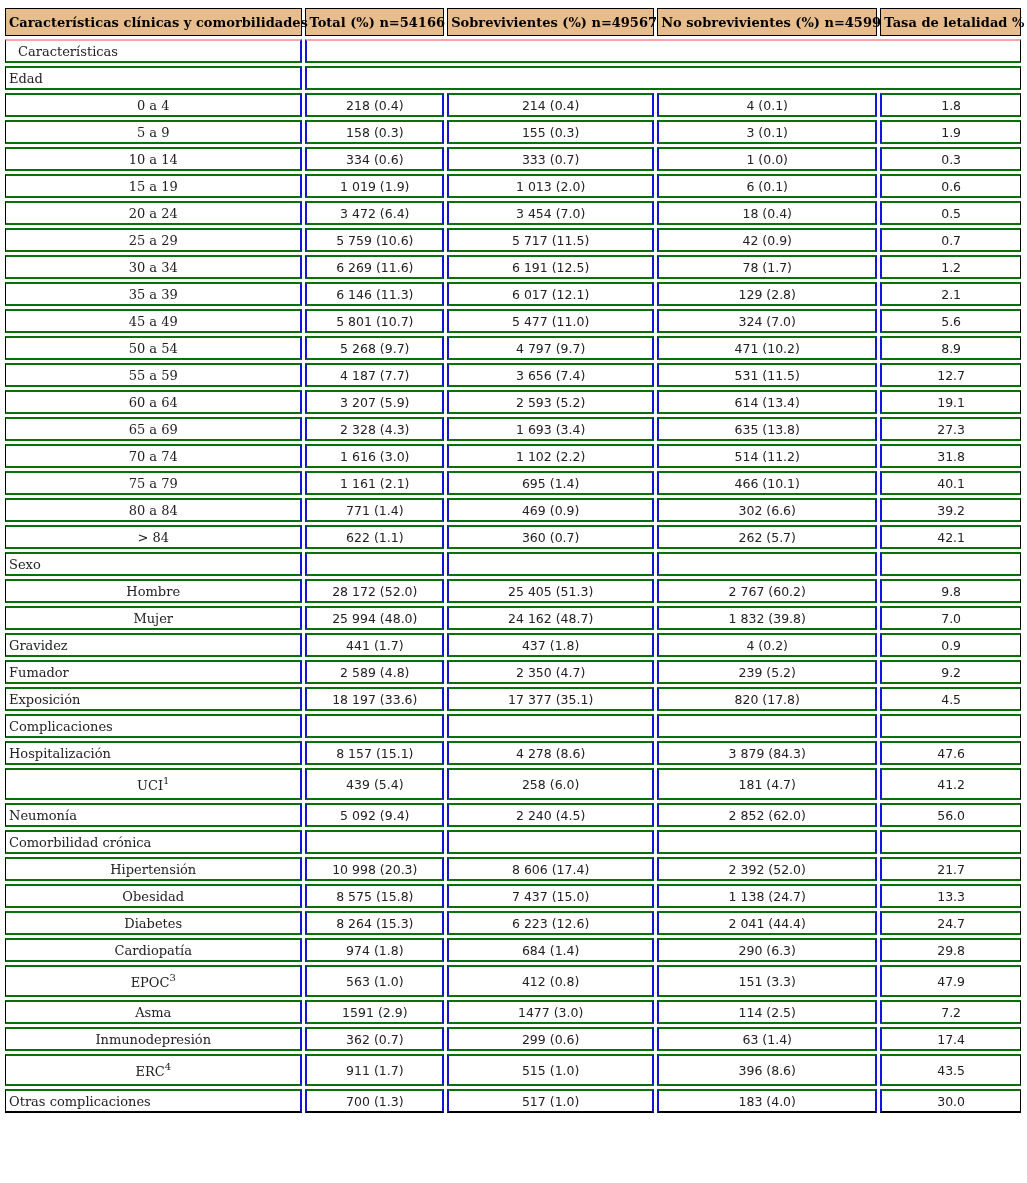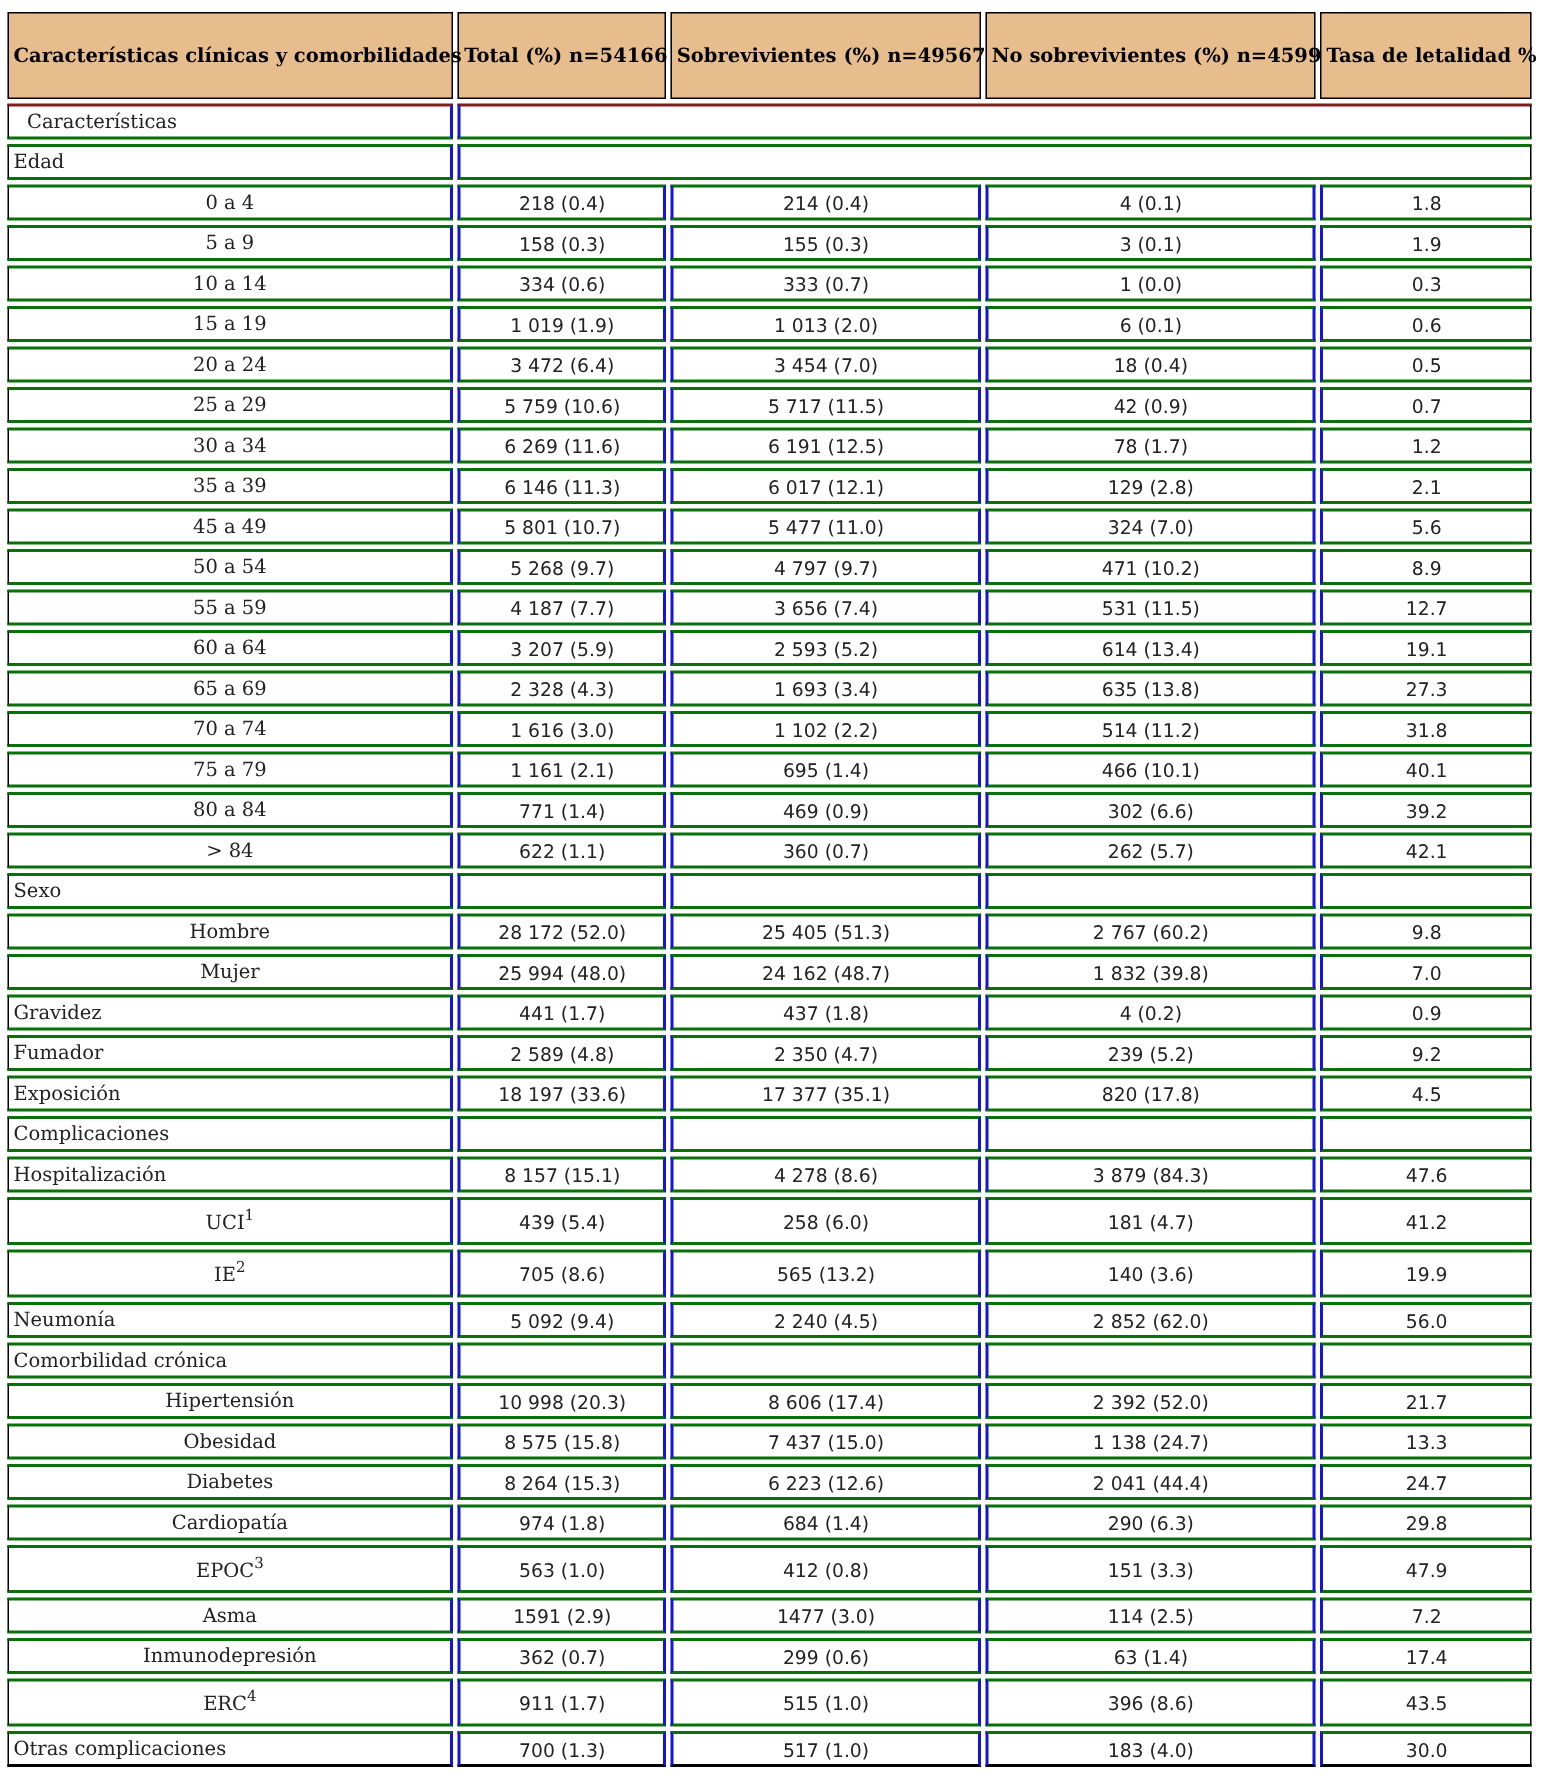--- a/index.html
+++ b/index.html
@@ -20,7 +20,7 @@
     th {
       background: #e8bd8d; border: 1px solid #000;
       font-family: "DejaVu Serif", serif; font-weight: bold; font-size: 13px;
-      padding: 19px 3px; height: 18px; white-space: nowrap; text-align: left;
+      padding: 4px 3px; height: 18px; white-space: nowrap; text-align: left;
     }
     td {
       border-top: 2px solid #0a700a; border-bottom: 2px solid #0a700a;

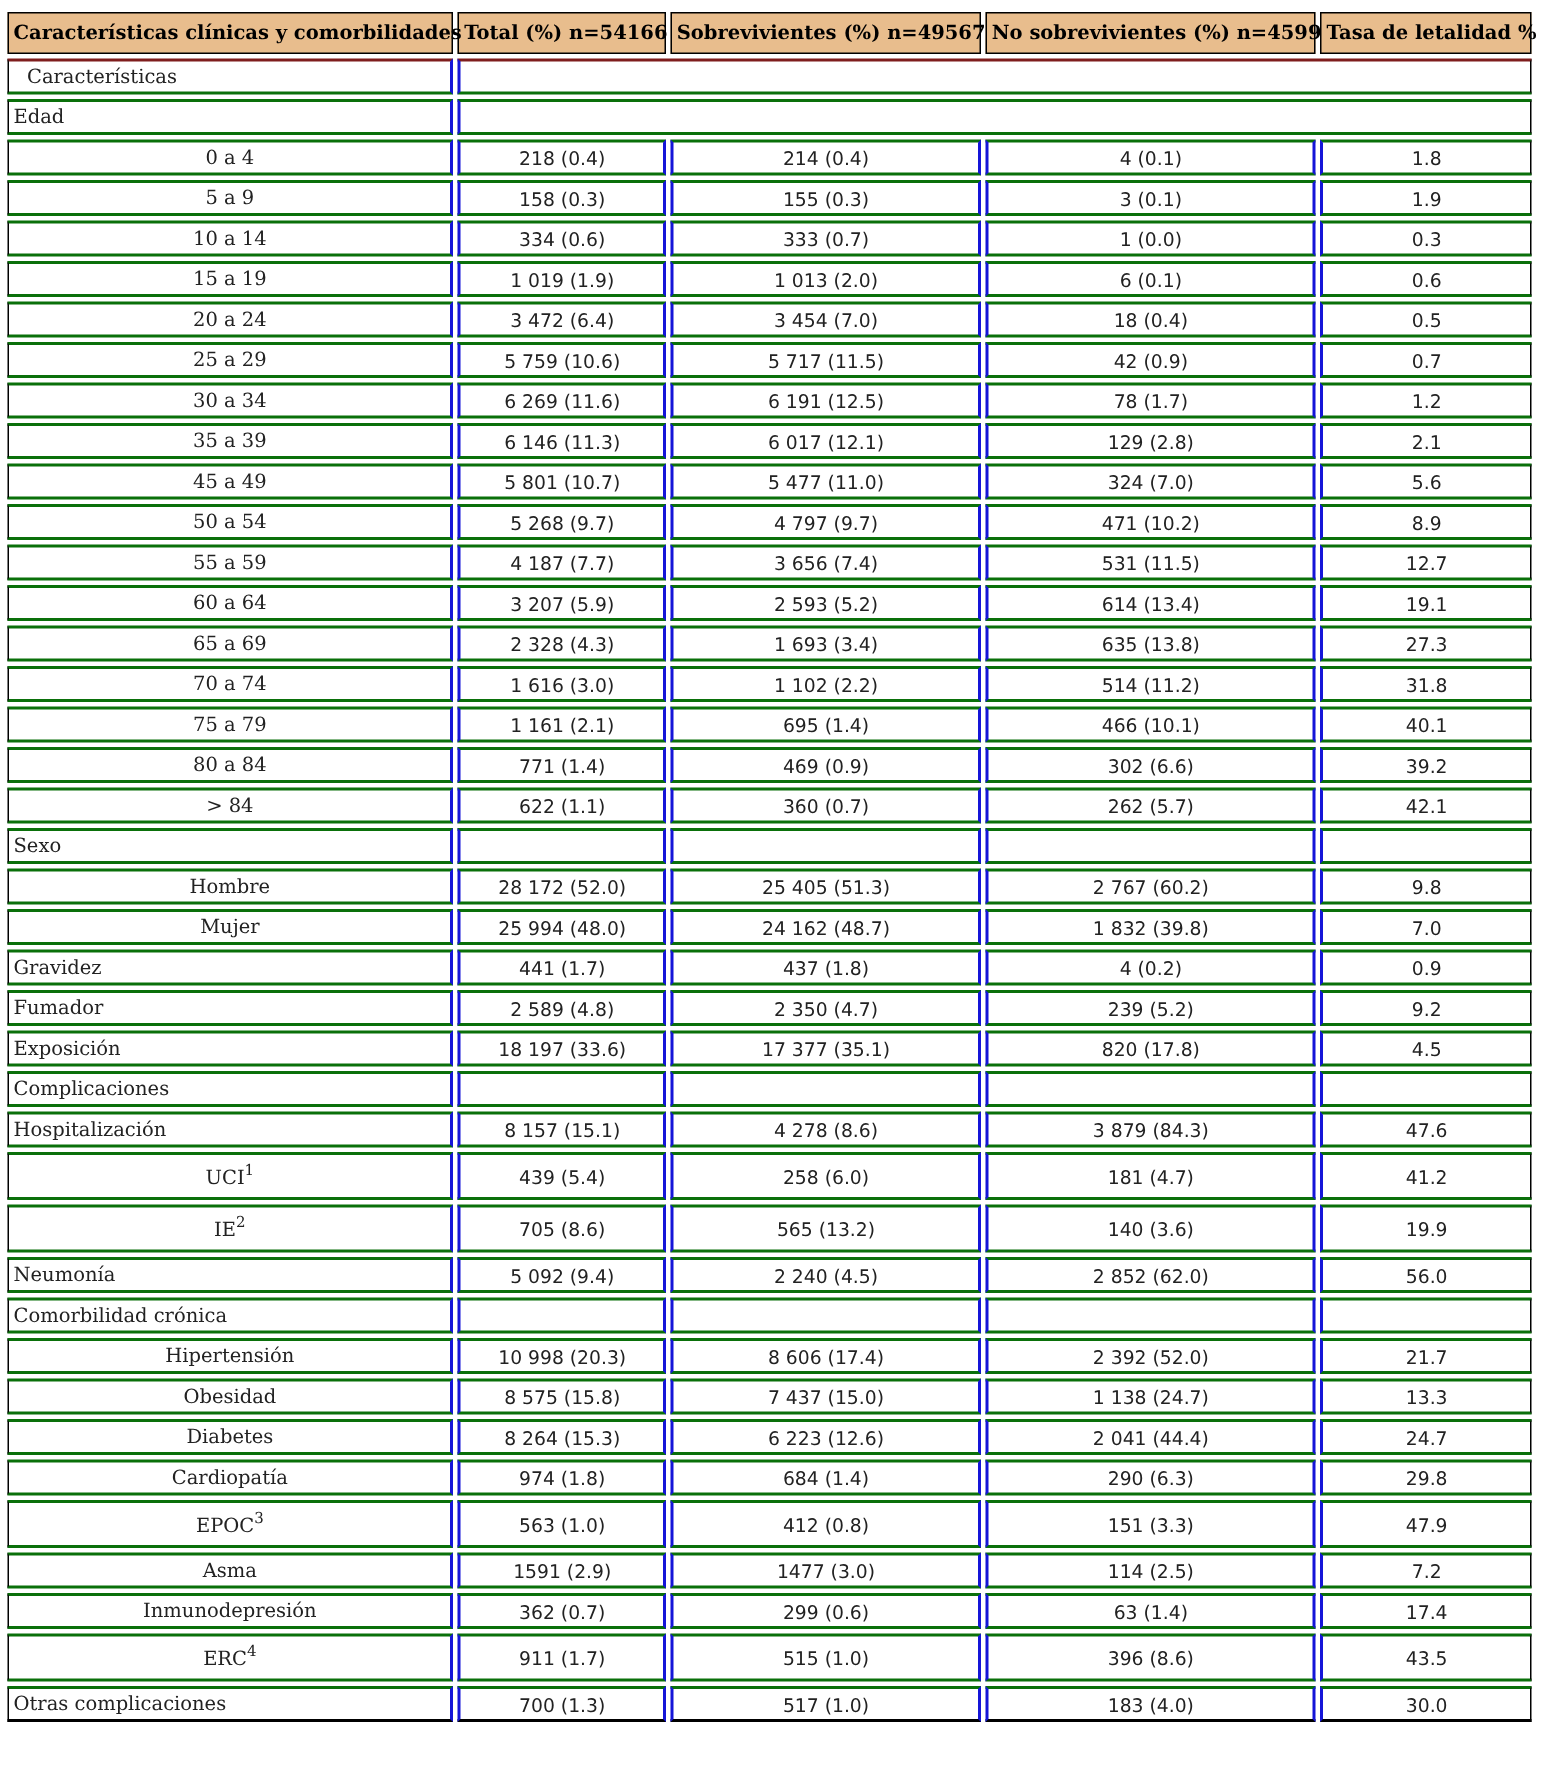--- a/index.html
+++ b/index.html
@@ -32,7 +32,7 @@
     td.lbl { border-left: 1px solid #000; text-align: left; font-family: "DejaVu Serif", serif; font-size: 13px; }
     td.lbl.center { text-align: center; }
     td.last { border-right: 1px solid #000; }
-    tr.first td { border-top: 2px solid #7f1d1d; padding-left: 12px; }
+    tr.first td { border-top: 2px solid #fca5a5; padding-left: 12px; }
     tr.final td { border-bottom: 2px solid #000; }
     tr.tall td { height: 28px; margin-top: 40px; }
     sup { font-size: 10px; vertical-align: 6px; }

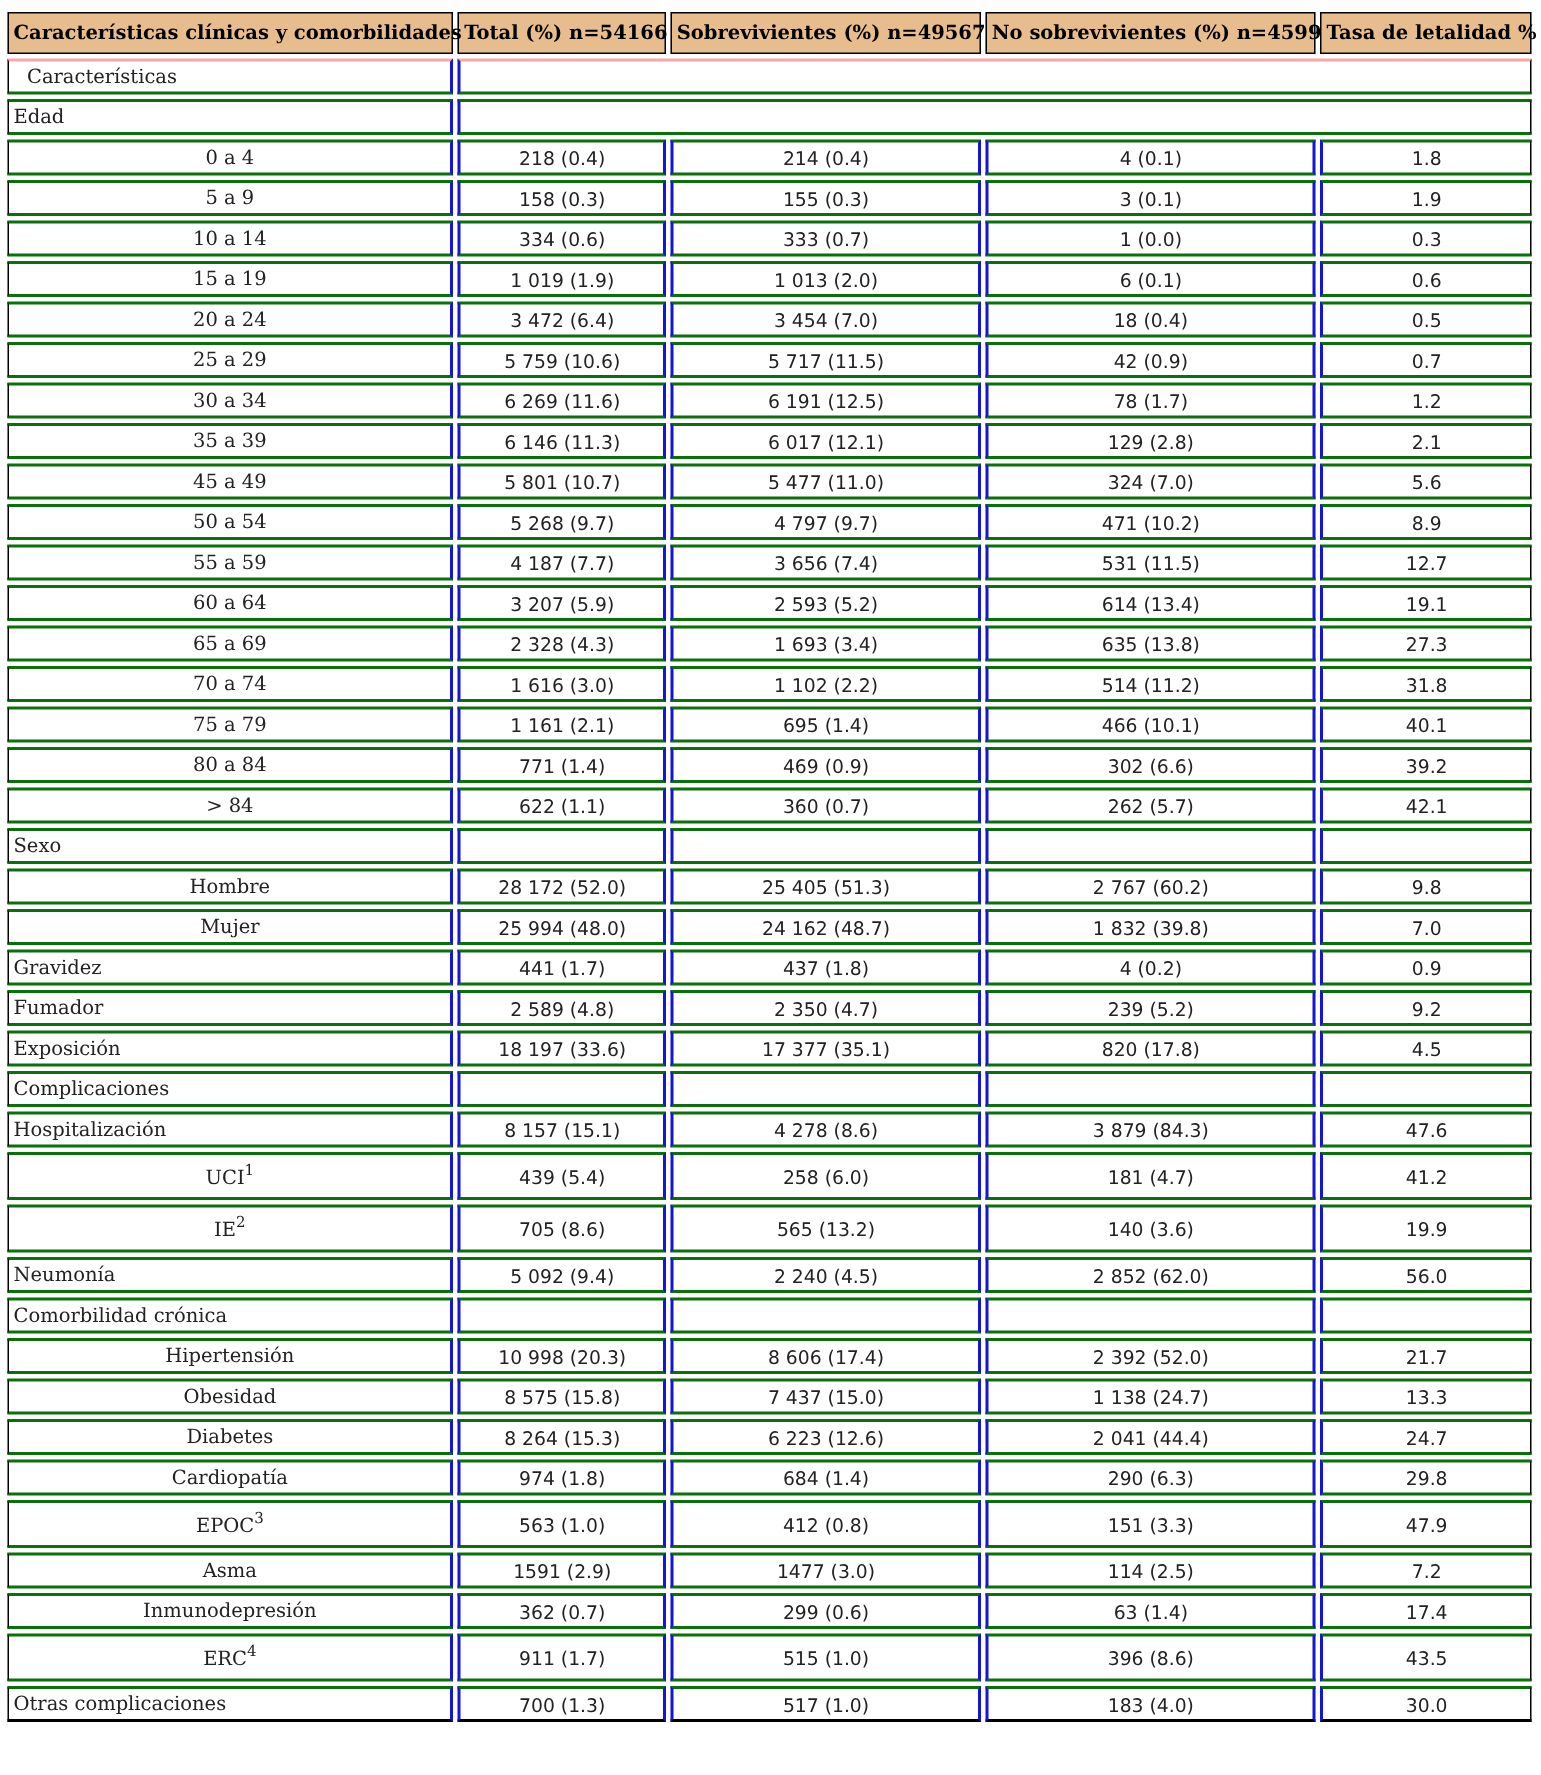--- a/index.html
+++ b/index.html
@@ -248,13 +248,6 @@
         <td>181 (4.7)</td>
         <td class="last">41.2</td>
       </tr>
-      <tr class="tall">
-        <td class="lbl center"><span>IE</span><sup>2</sup></td>
-        <td>705 (8.6)</td>
-        <td>565 (13.2)</td>
-        <td>140 (3.6)</td>
-        <td class="last">19.9</td>
-      </tr>
       <tr>
         <td class="lbl"><span>Neumonía</span></td>
         <td>5 092 (9.4)</td>

